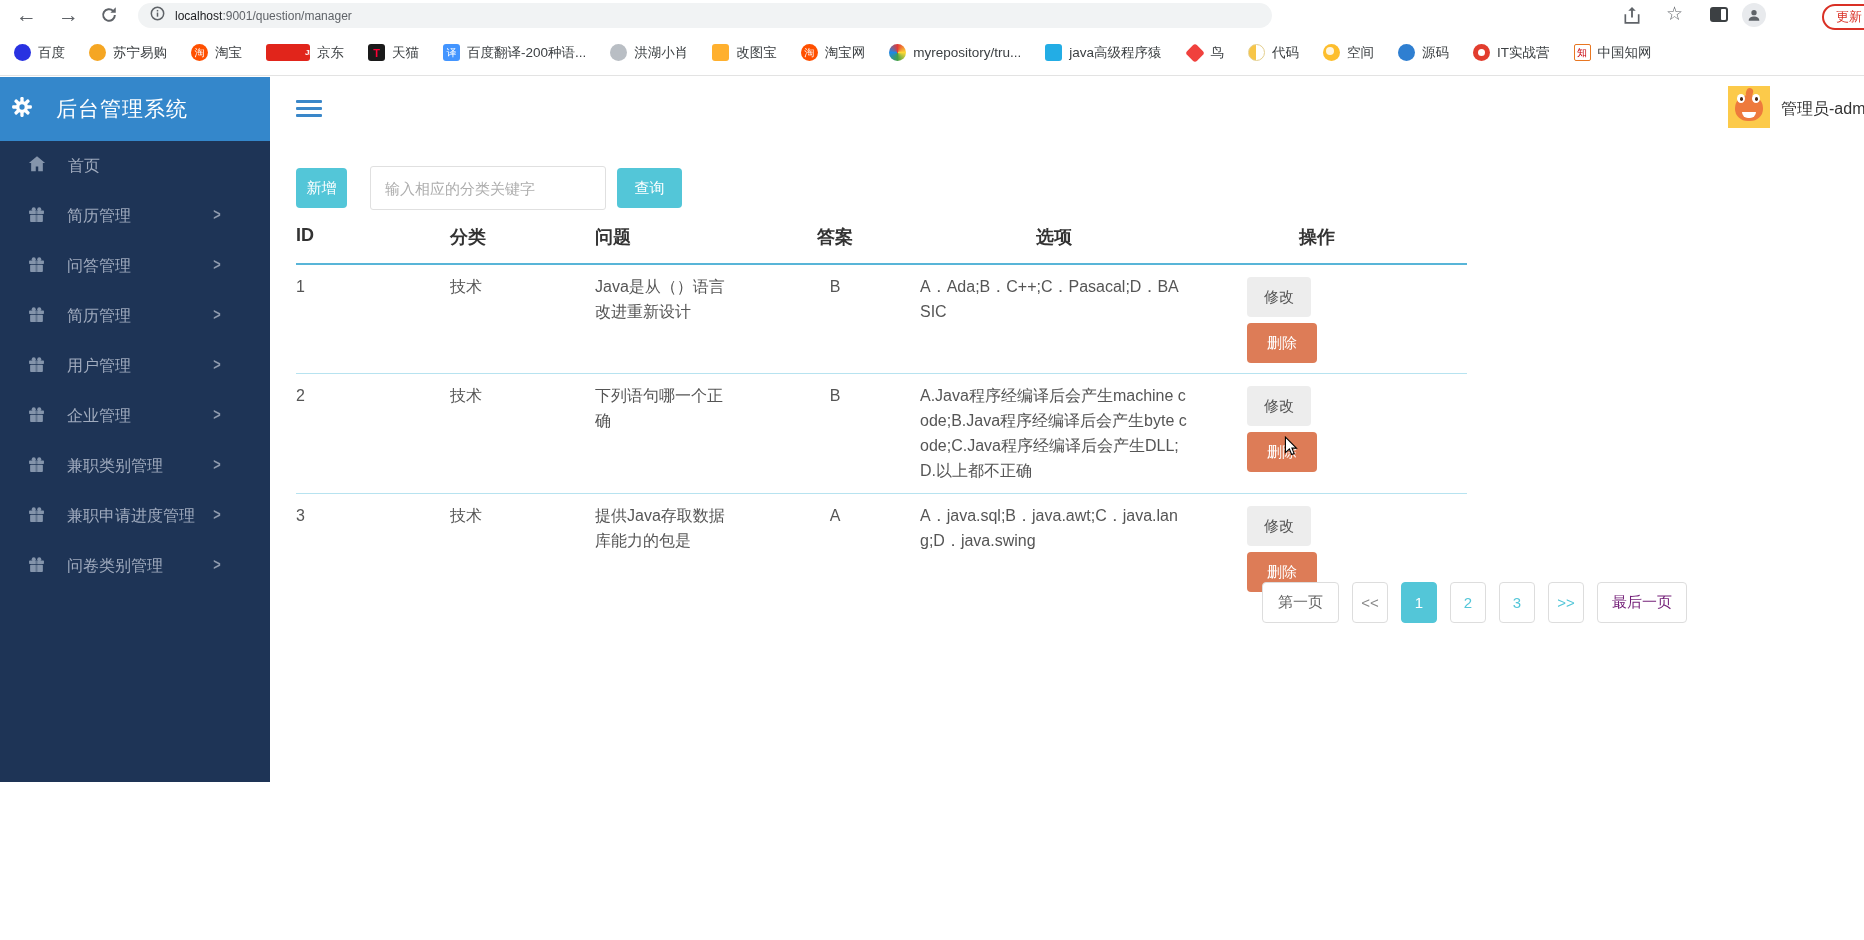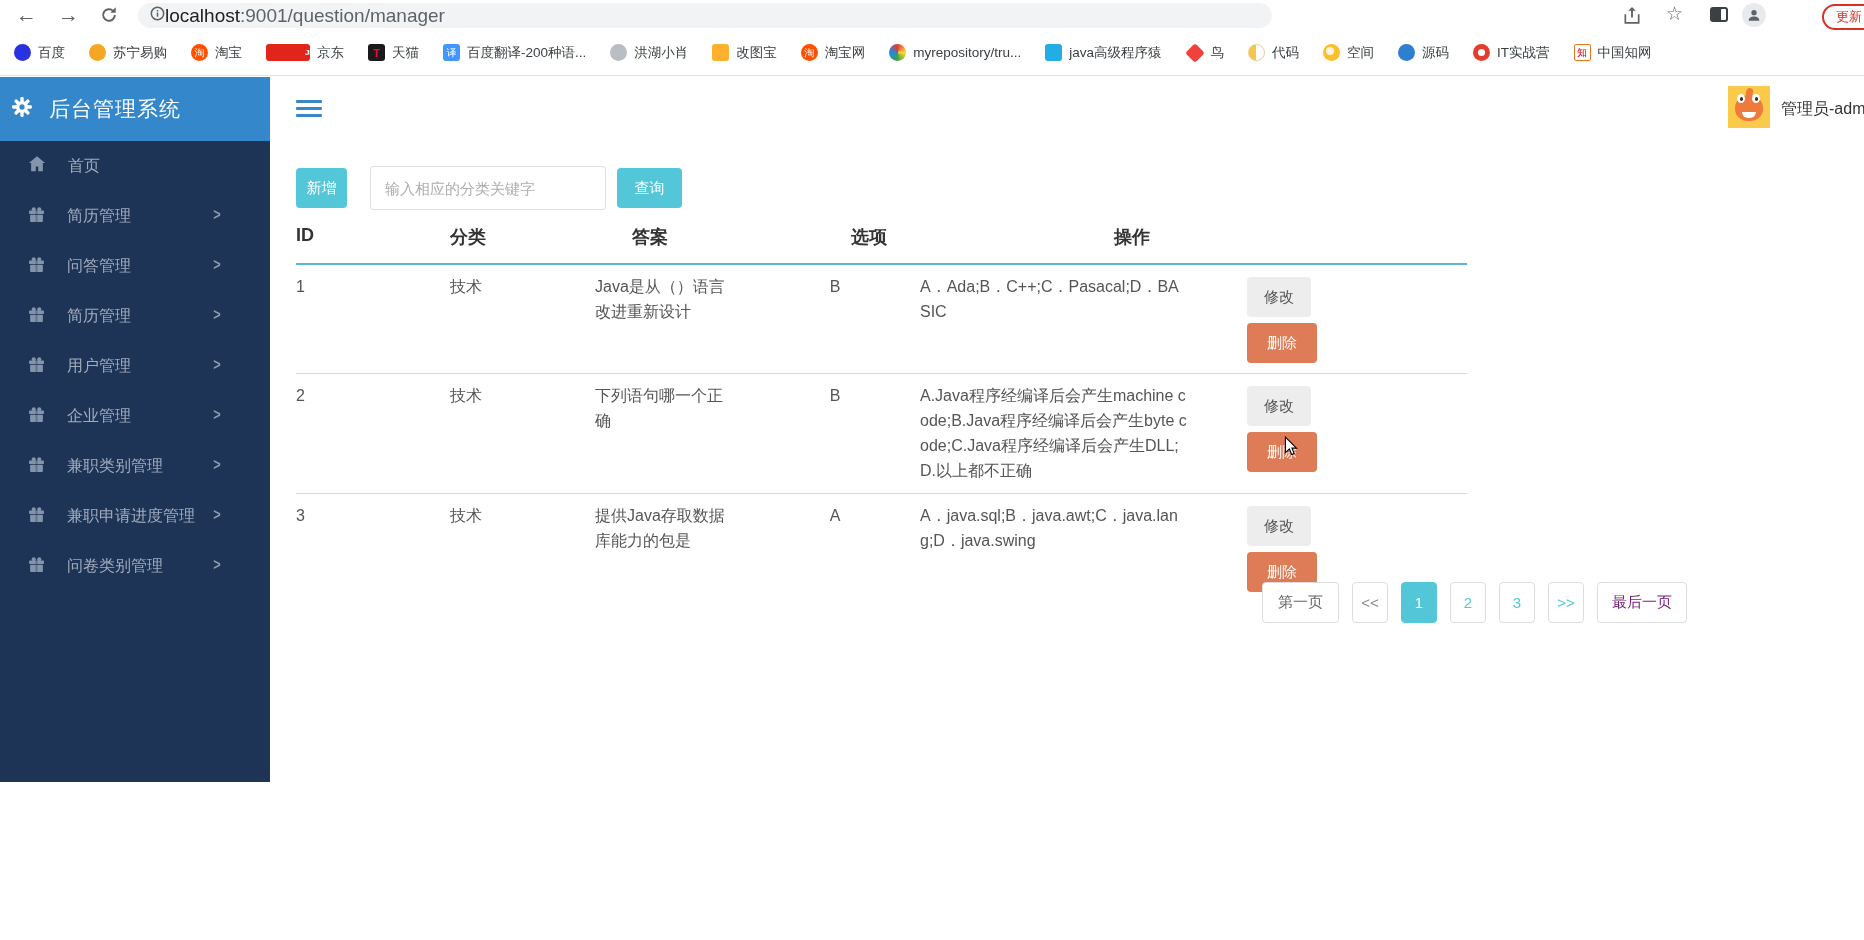--- a/index.html
+++ b/index.html
@@ -12,7 +12,7 @@
   .back{left:16px;} .fwd{left:58px;}
   .refresh{position:absolute;left:100px;top:6px;}
   .url-pill{position:absolute;left:138px;top:3px;width:1134px;height:25px;background:#f1f3f4;border-radius:13px;display:flex;align-items:center;padding-left:12px;box-sizing:border-box;}
-  .url-text{font-size:19px;white-space:nowrap;}
+  .url-text{font-size:12px;margin-left:10px;white-space:nowrap;}
   .url-host{color:#202124;}
   .url-path{color:#5f6368;}
   .share-ic{position:absolute;left:1622px;top:5px;}

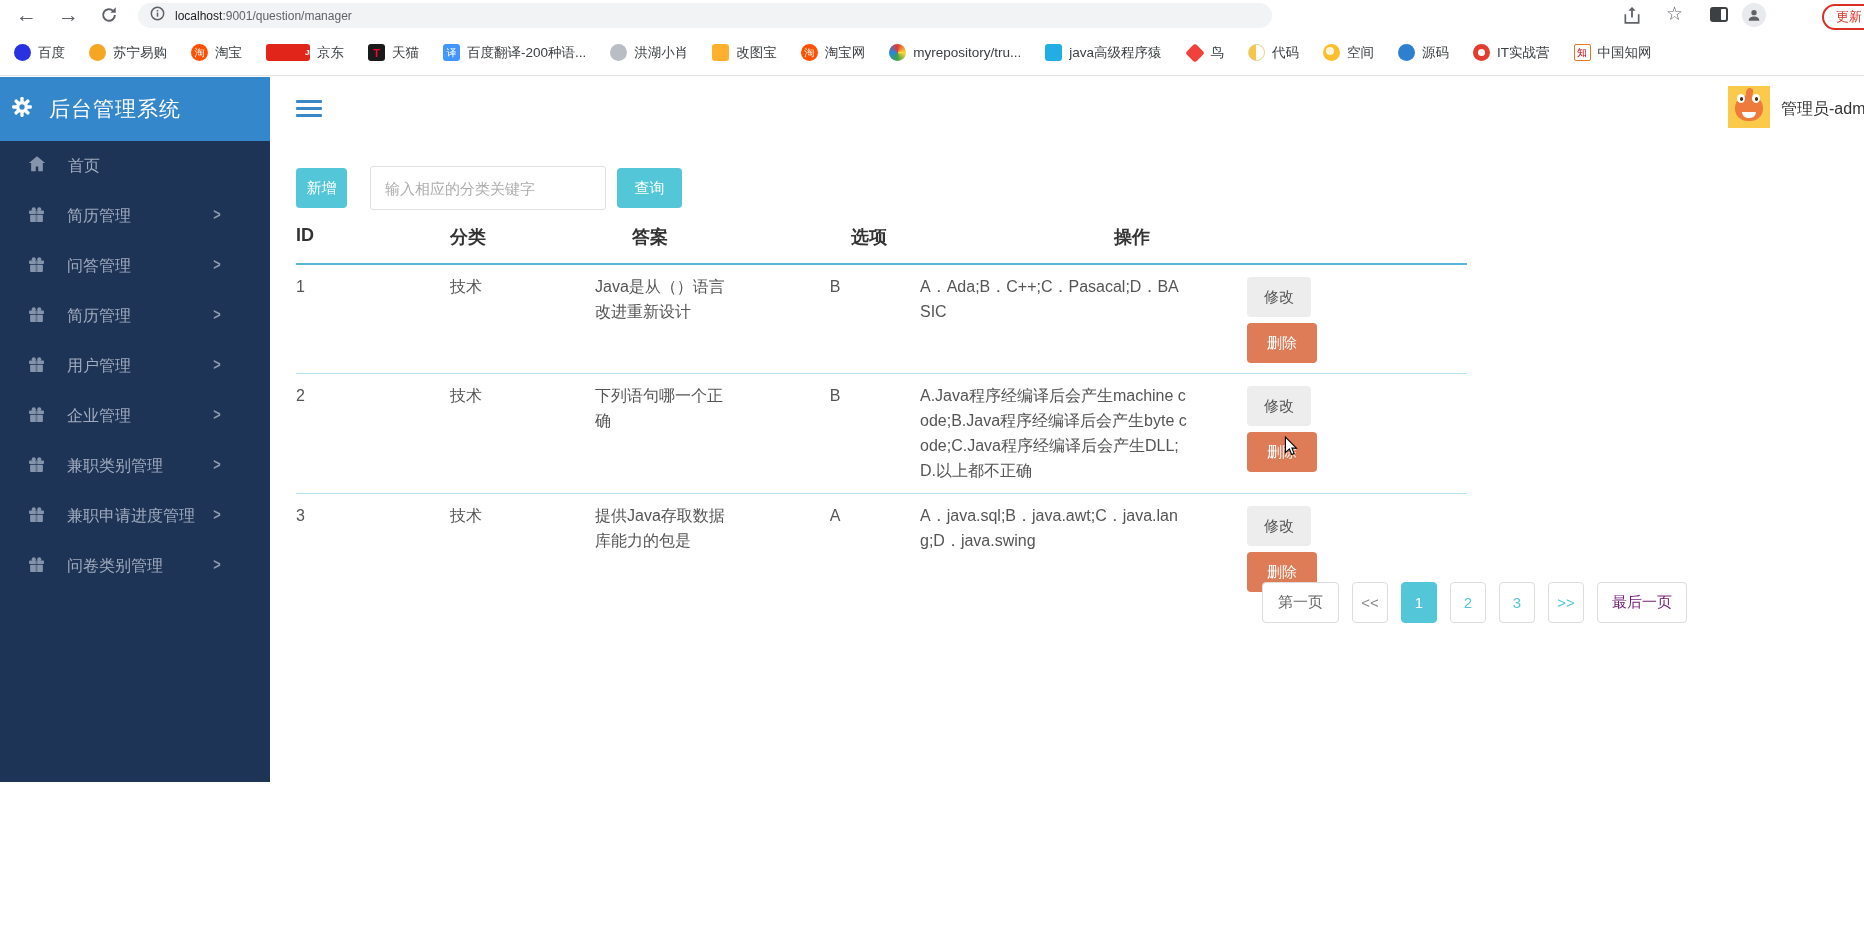--- a/index.html
+++ b/index.html
@@ -49,7 +49,7 @@
   
   .sidebar{position:absolute;left:0;top:77px;width:270px;height:705px;background:#1e3456;}
   .sb-head{height:64px;background:#3487cb;display:flex;align-items:center;padding-left:11px;box-sizing:border-box;}
-  .sb-title{color:#fff;font-size:21px;margin-left:16px;letter-spacing:1px;}
+  .sb-title{color:#fff;font-size:21px;margin-left:23px;letter-spacing:1px;}
   .sb-nav{}
   .sb-item{position:relative;height:50px;display:flex;align-items:center;padding-left:28px;color:#a0abbe;font-size:16px;cursor:default;}
   .sb-item .lbl{margin-left:22px;}

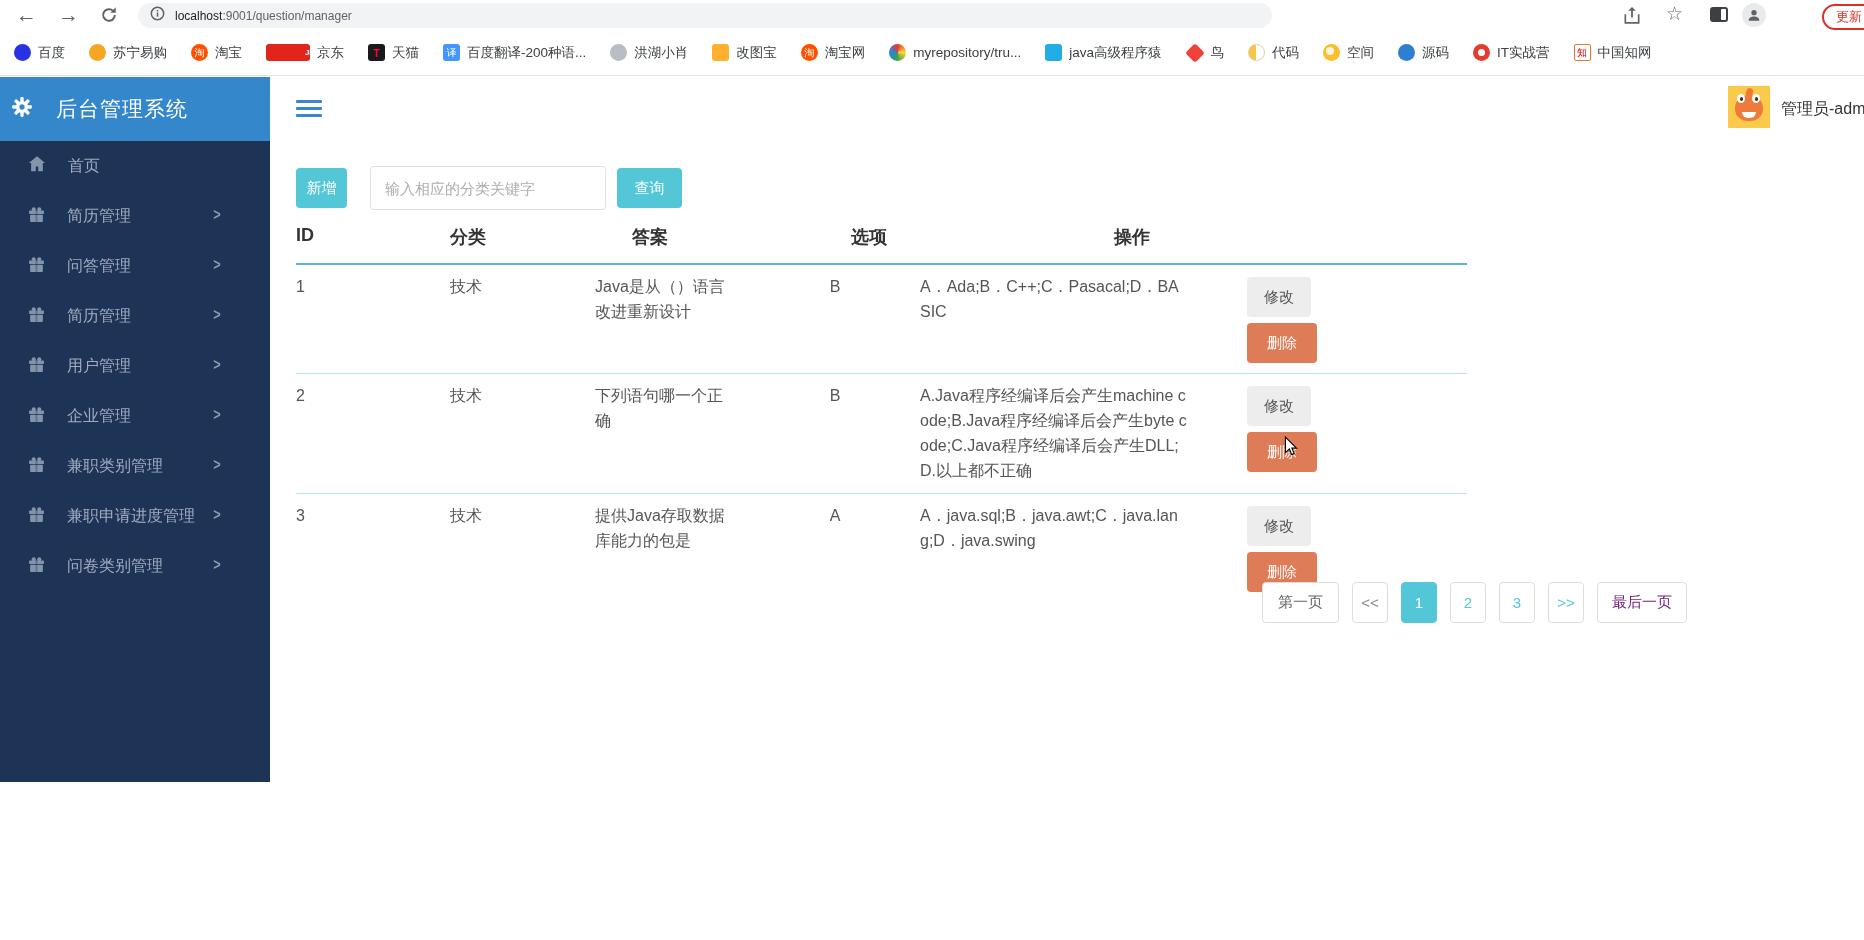--- a/index.html
+++ b/index.html
@@ -359,6 +359,7 @@
       <div class="trow thead">
         <div class="c-id">ID</div>
         <div class="c-cat">分类</div>
+        <div class="c-q">问题</div>
         <div class="c-ans">答案</div>
         <div class="c-opt">选项</div>
         <div class="c-op">

